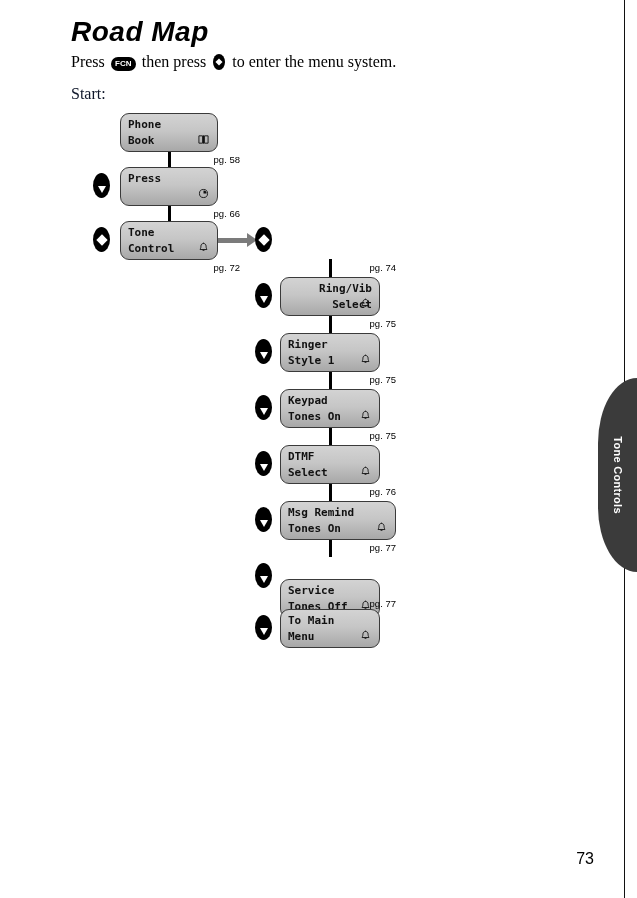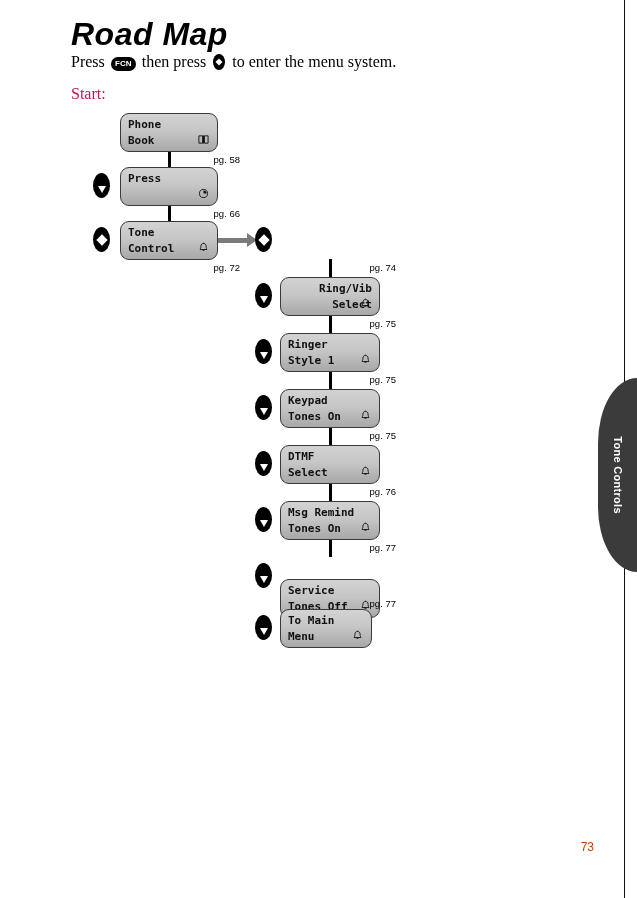--- a/index.html
+++ b/index.html
@@ -23,7 +23,7 @@
     position:absolute;left:71px;top:16px;
     font-family:"Liberation Sans", sans-serif;
     font-weight:bold;font-style:italic;
-    font-size:32px;letter-spacing:0.5px;color:#000;
+    font-size:28px;letter-spacing:0.5px;color:#000;
   }
   .intro{
     position:absolute;left:71px;top:52px;

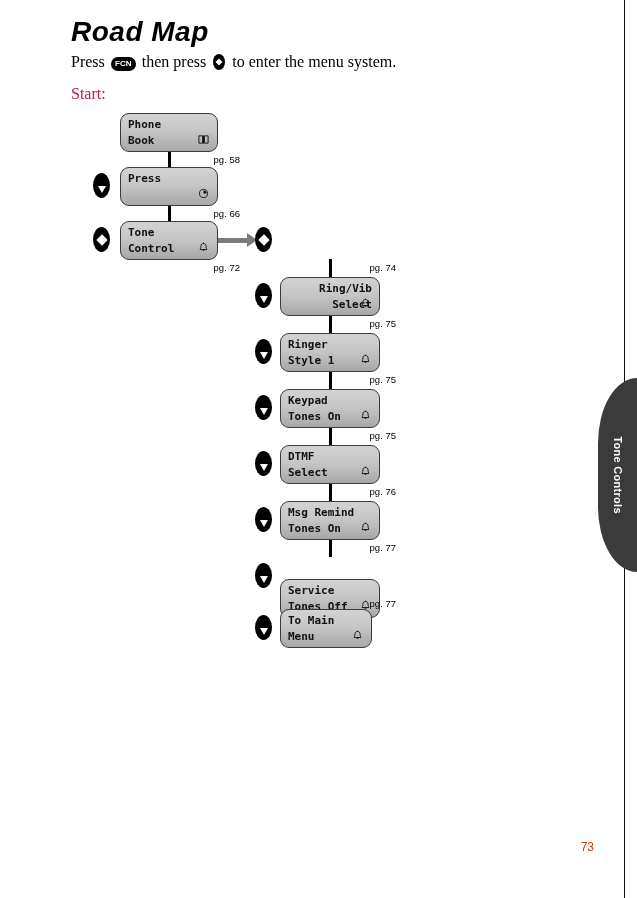--- a/index.html
+++ b/index.html
@@ -32,7 +32,7 @@
   }
   .start{
     position:absolute;left:71px;top:85px;
-    font-size:16px;color:#be185d;
+    font-size:16px;color:#0f172a;
   }
 
   

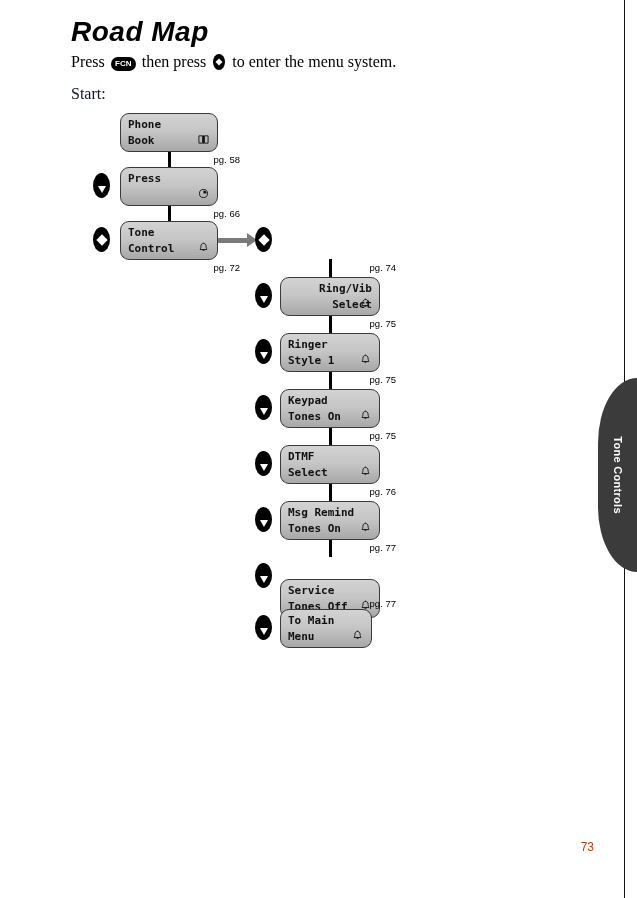--- a/index.html
+++ b/index.html
@@ -260,7 +260,7 @@
       <div class="navkey" style="left: 255px; top: 451px;">
         <div class="down"></div>
       </div>
-      <div class="node" style="left: 280px; top: 501px; width: 100px;">
+      <div class="node" style="left: 280px; top: 501px; width: 116px;">
         <div class="lcd"><span class="l1">Msg Remind</span><span class="l2">Tones On</span><span class="glyph row2"><svg width="11" height="11" viewBox="0 0 12 12">
               <path d="M6 1.6 C4.1 1.6 3.2 3 3.2 4.6 C3.2 6.7 2.3 7.6 2.3 8.2 L9.7 8.2 C9.7 7.6 8.8 6.7 8.8 4.6 C8.8 3 7.9 1.6 6 1.6 Z" fill="none" stroke="#111" stroke-width="1"></path>
               <path d="M5 9.1 h2" stroke="#111" stroke-width="1"></path>

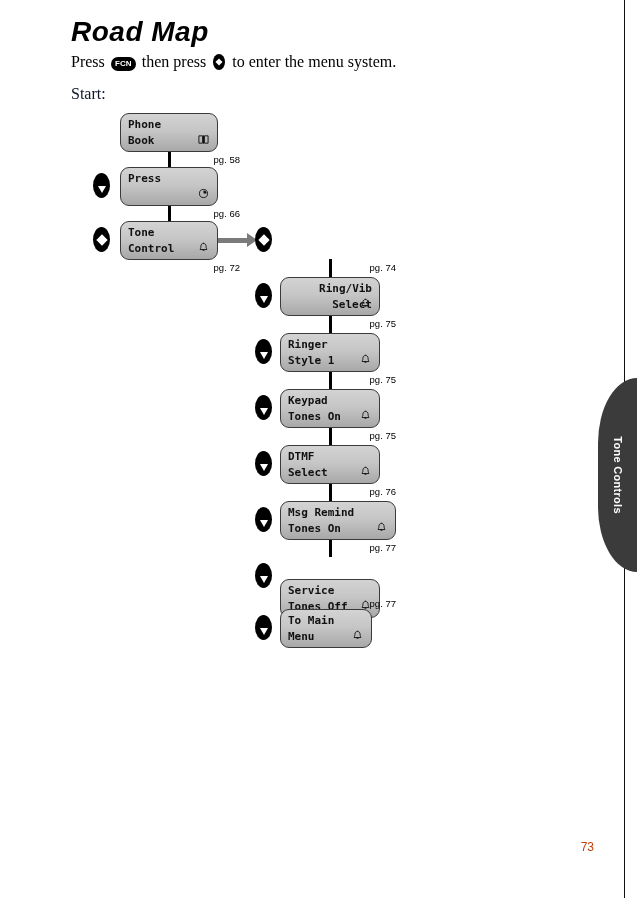--- a/index.html
+++ b/index.html
@@ -284,7 +284,7 @@
       <div class="navkey" style="left: 255px; top: 563px;">
         <div class="down"></div>
       </div>
-      <div class="node" style="left: 280px; top: 609px; width: 92px;">
+      <div class="node" style="left: 280px; top: 609px; width: 100px;">
         <div class="lcd"><span class="l1">To Main</span><span class="l2">Menu</span><span class="glyph row2"><svg width="11" height="11" viewBox="0 0 12 12">
               <path d="M6 1.6 C4.1 1.6 3.2 3 3.2 4.6 C3.2 6.7 2.3 7.6 2.3 8.2 L9.7 8.2 C9.7 7.6 8.8 6.7 8.8 4.6 C8.8 3 7.9 1.6 6 1.6 Z" fill="none" stroke="#111" stroke-width="1"></path>
               <path d="M5 9.1 h2" stroke="#111" stroke-width="1"></path>

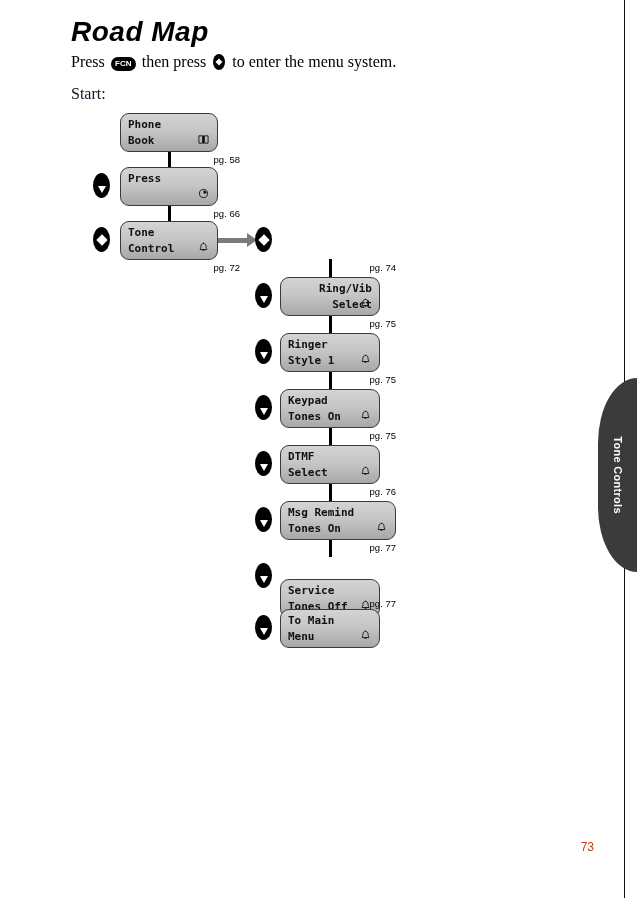--- a/index.html
+++ b/index.html
@@ -149,9 +149,9 @@
   }
 
   .page-number{
-    position:absolute;right:43px;bottom:44px;
-    font-family:"Liberation Sans", sans-serif;
-    font-size:12px;color:#c2410c;
+    position:absolute;right:43px;bottom:30px;
+    font-family:"Liberation Sans", sans-serif;
+    font-size:16px;color:#000000;
   }
 </style>
 </head>

